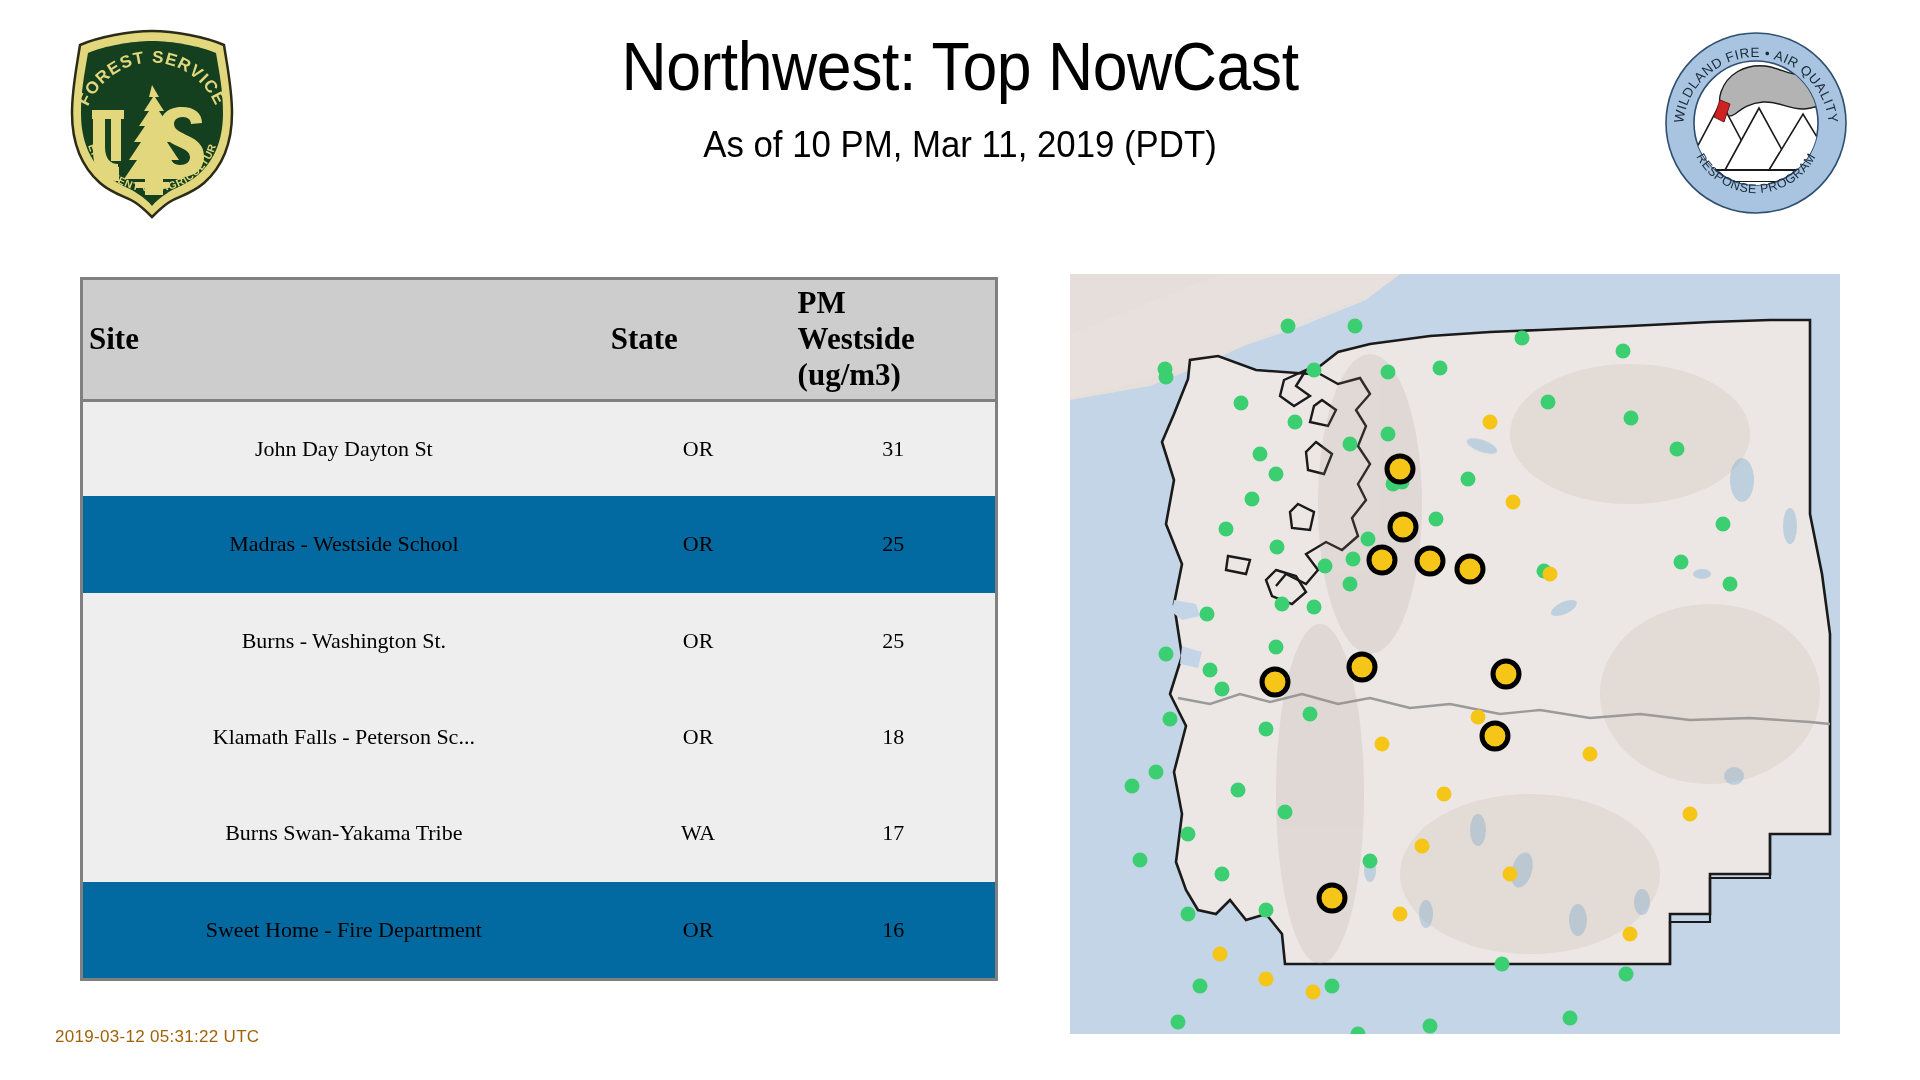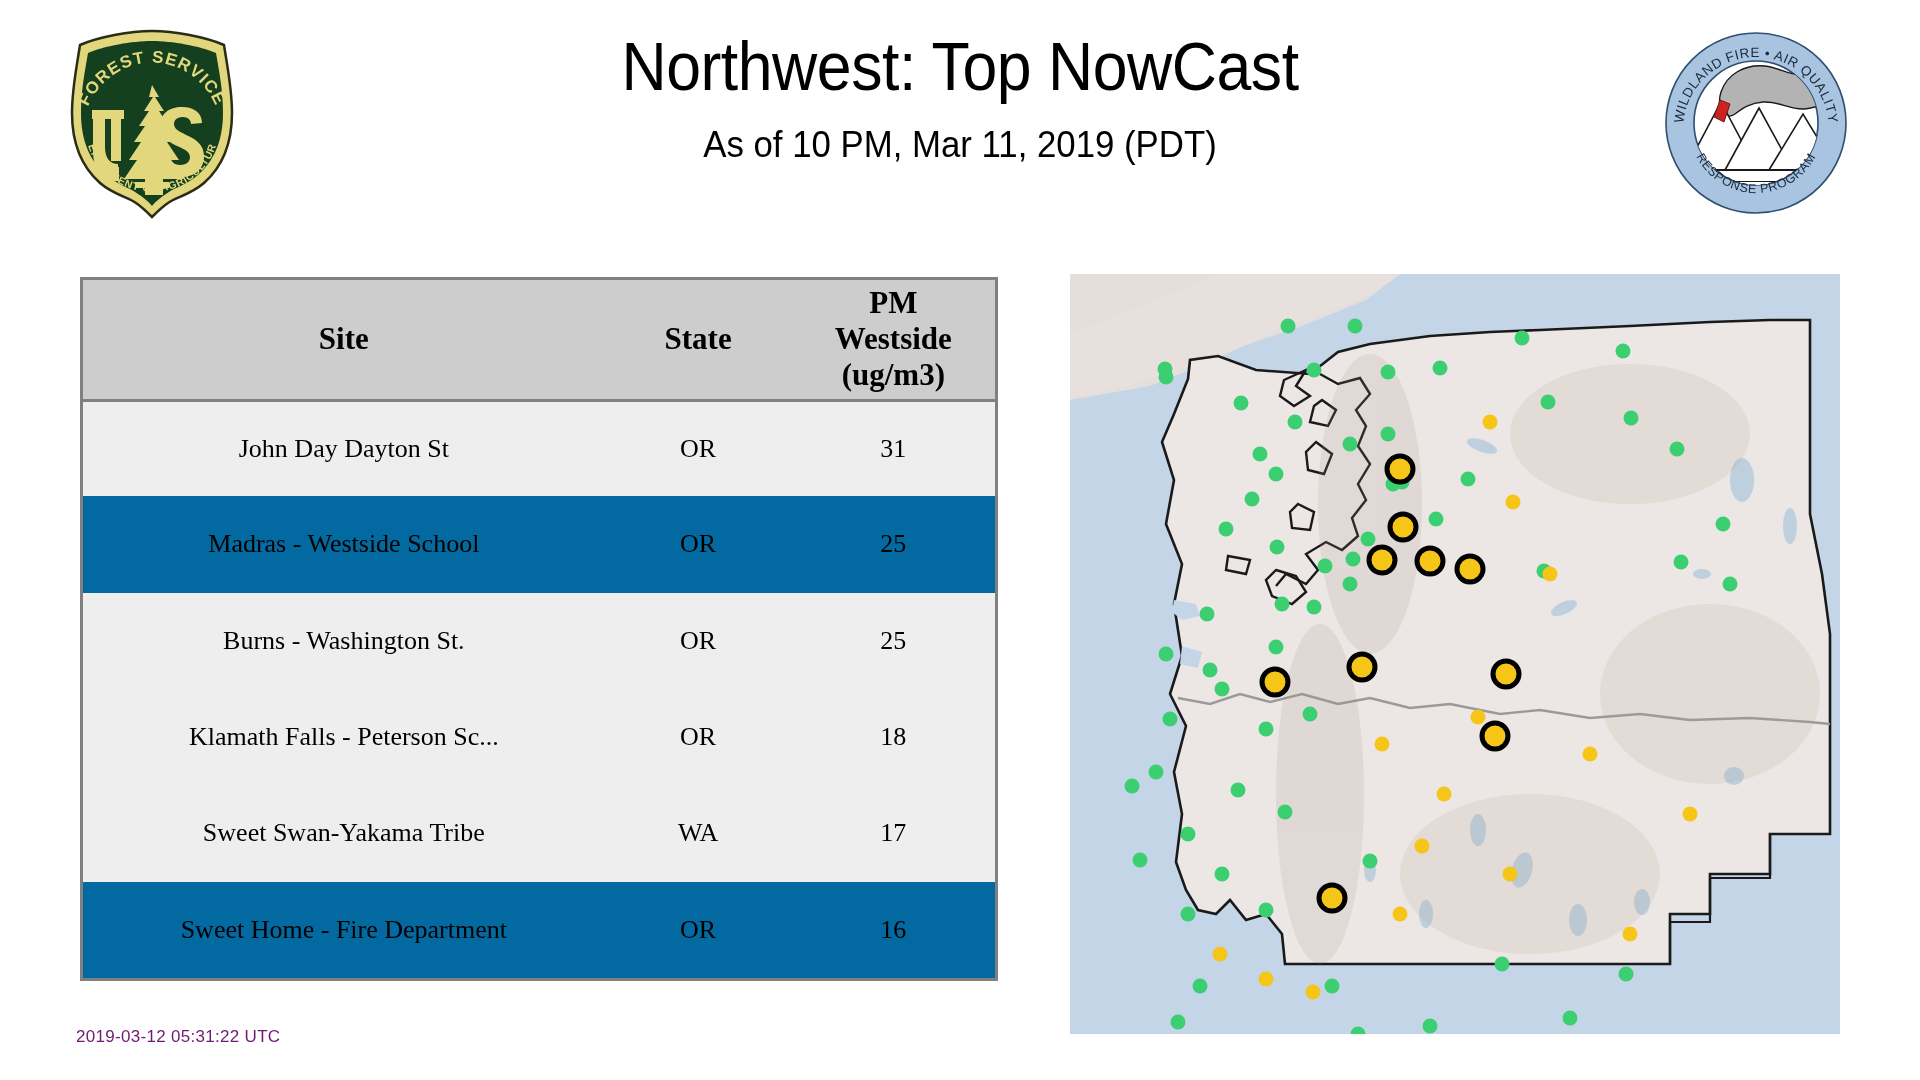--- a/index.html
+++ b/index.html
@@ -58,7 +58,7 @@
     font-weight: bold;
     font-size: 31px;
     line-height: 36px;
-    text-align: center;
+    text-align: left;
     vertical-align: middle;
     height: 120px;
     border-bottom: 3px solid #808080;

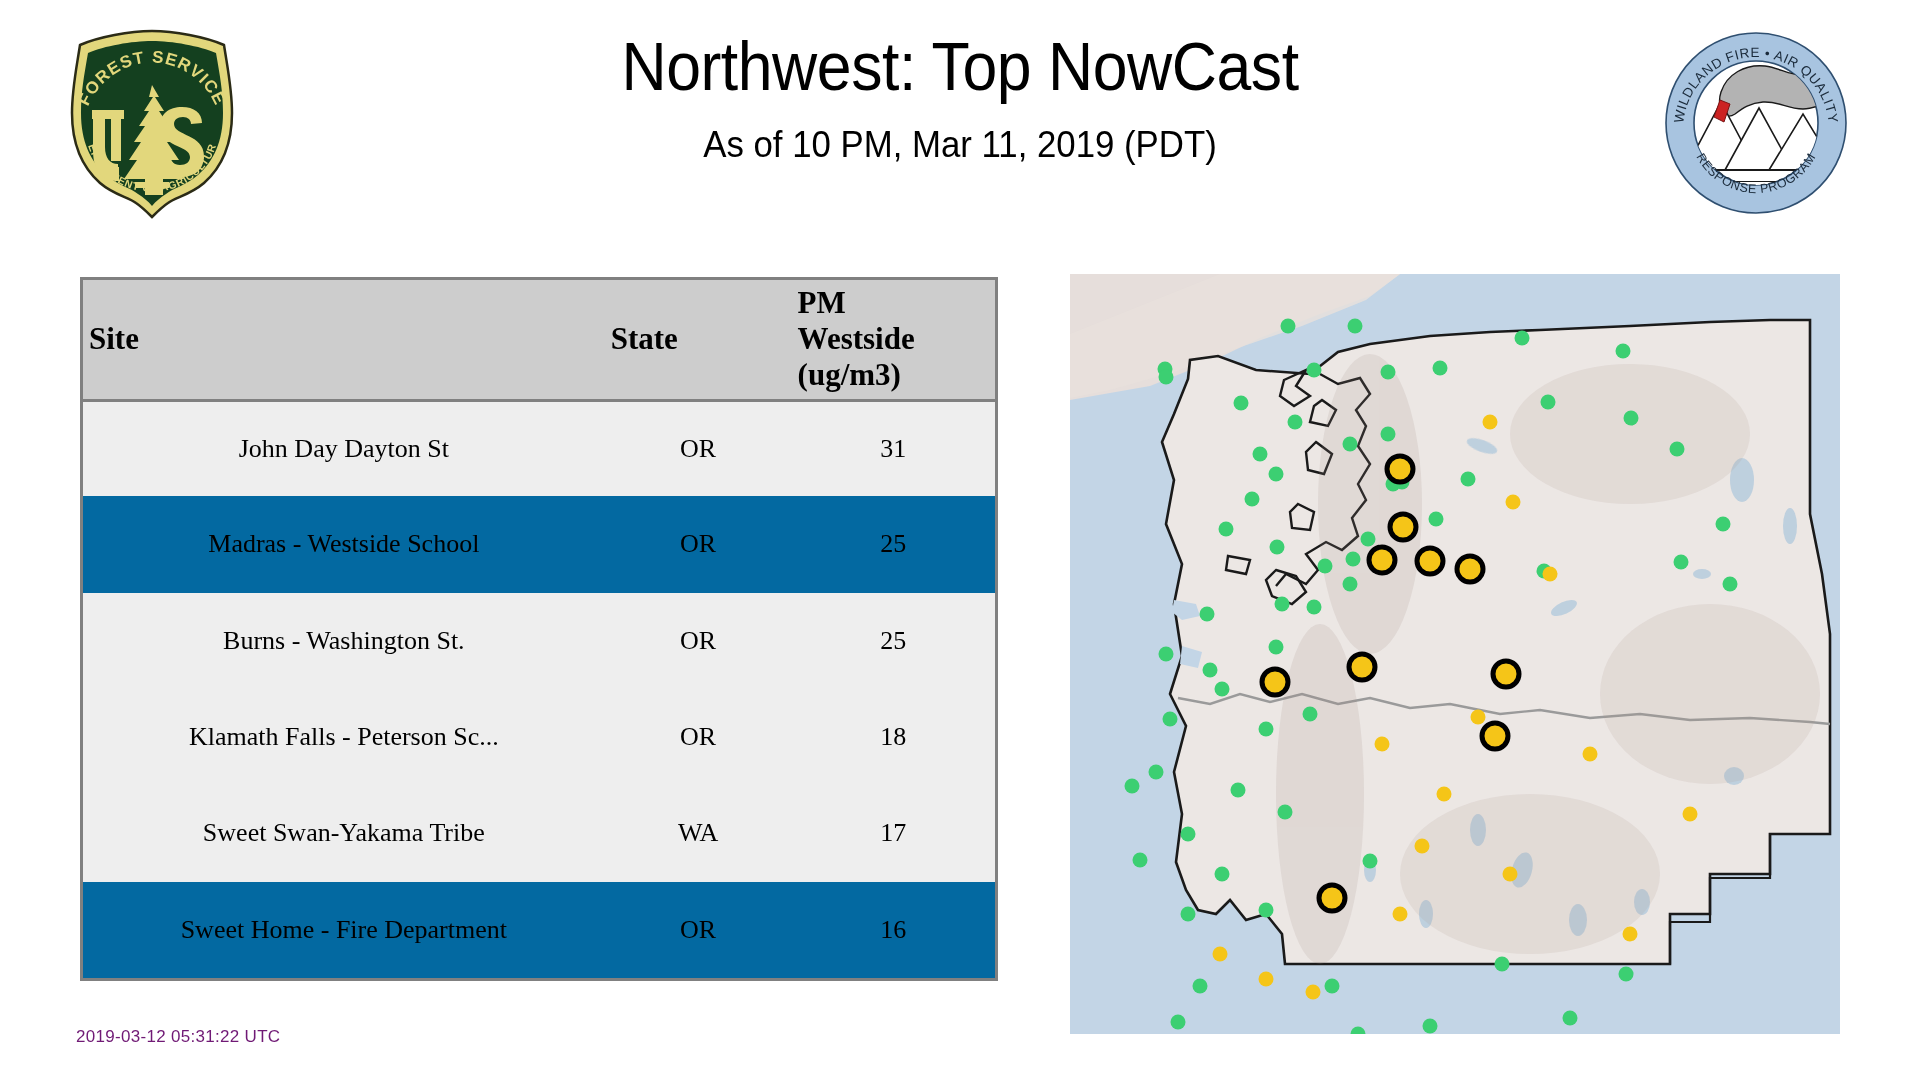--- a/index.html
+++ b/index.html
@@ -65,7 +65,7 @@
     padding: 2px 6px;
   }
   #nowcast-table tbody td {
-    font-size: 26px;
+    font-size: 22px;
     text-align: center;
     vertical-align: middle;
     height: 58px;

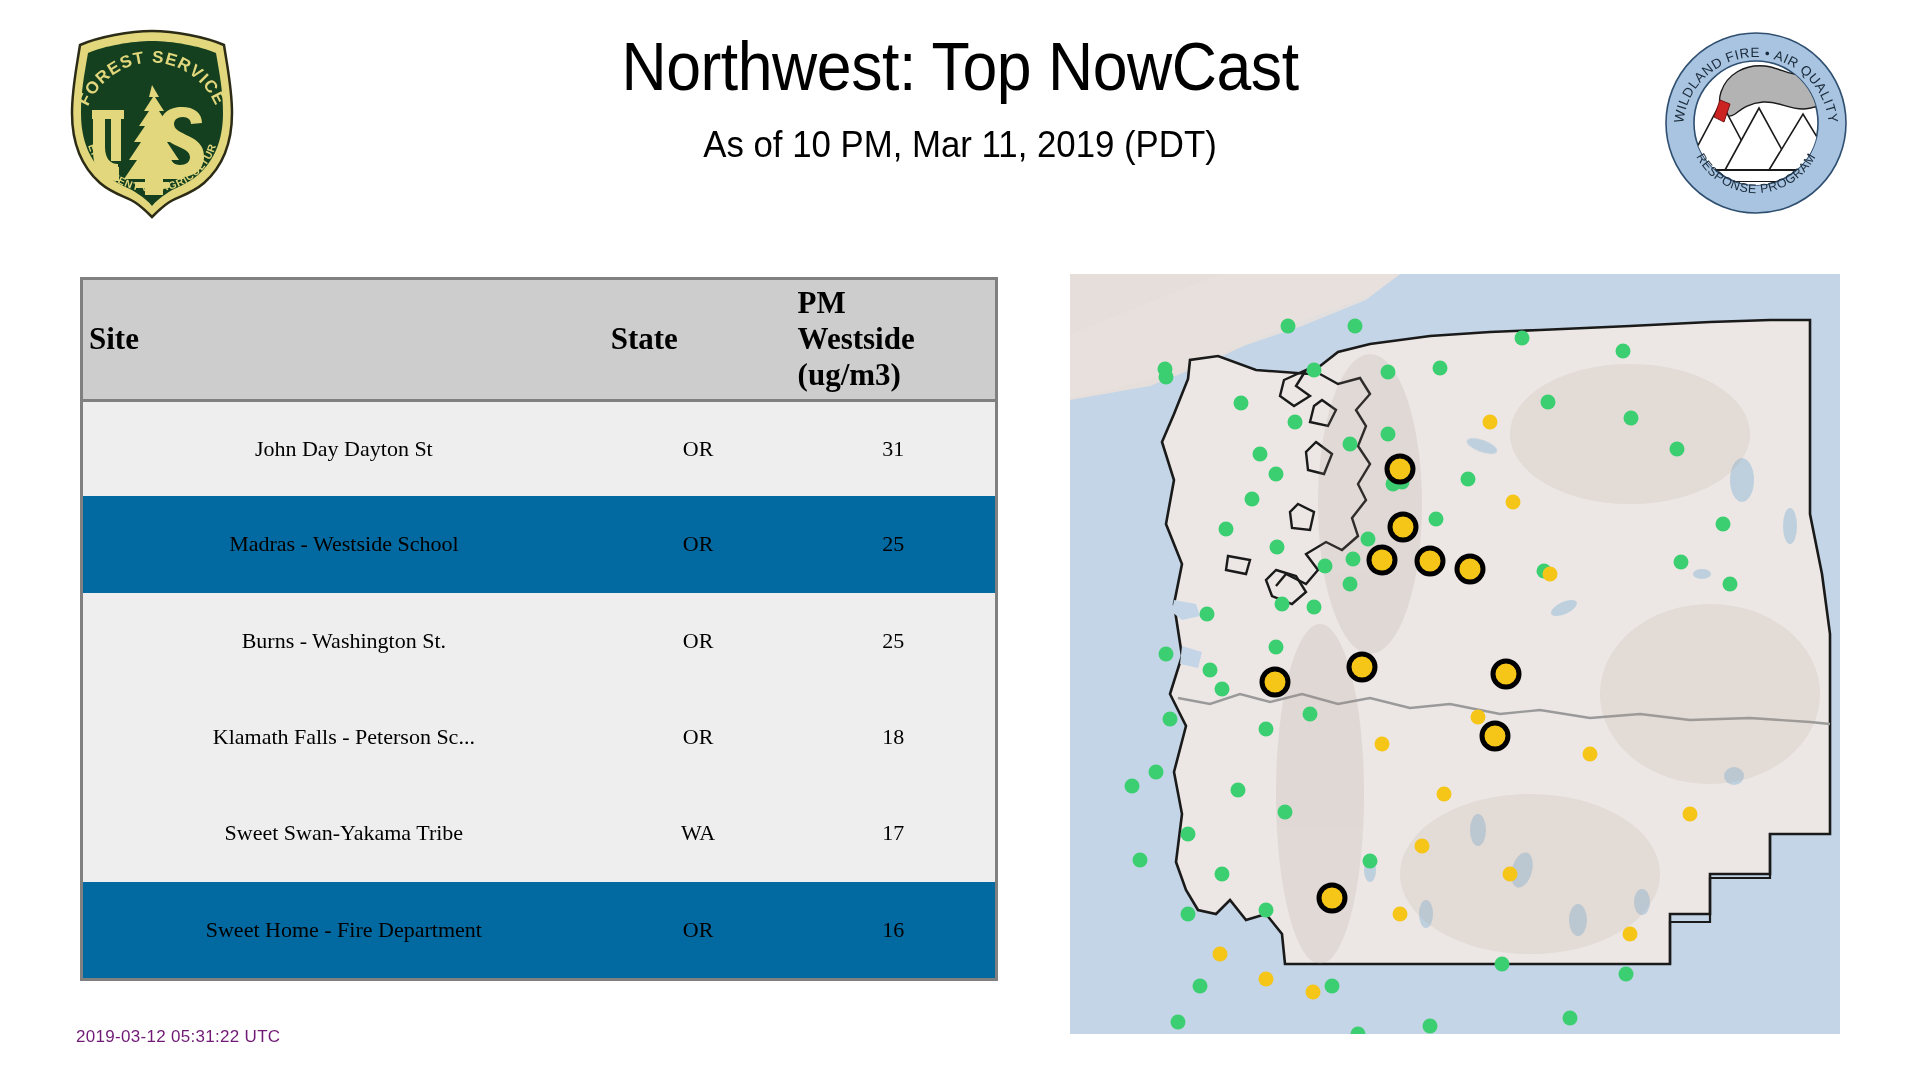--- a/index.html
+++ b/index.html
@@ -241,7 +241,7 @@
             <td>18</td>
           </tr>
           <tr class="odd">
-            <td>Sweet Swan-Yakama Tribe</td>
+            <td>Burns Swan-Yakama Tribe</td>
             <td>WA</td>
             <td>17</td>
           </tr>

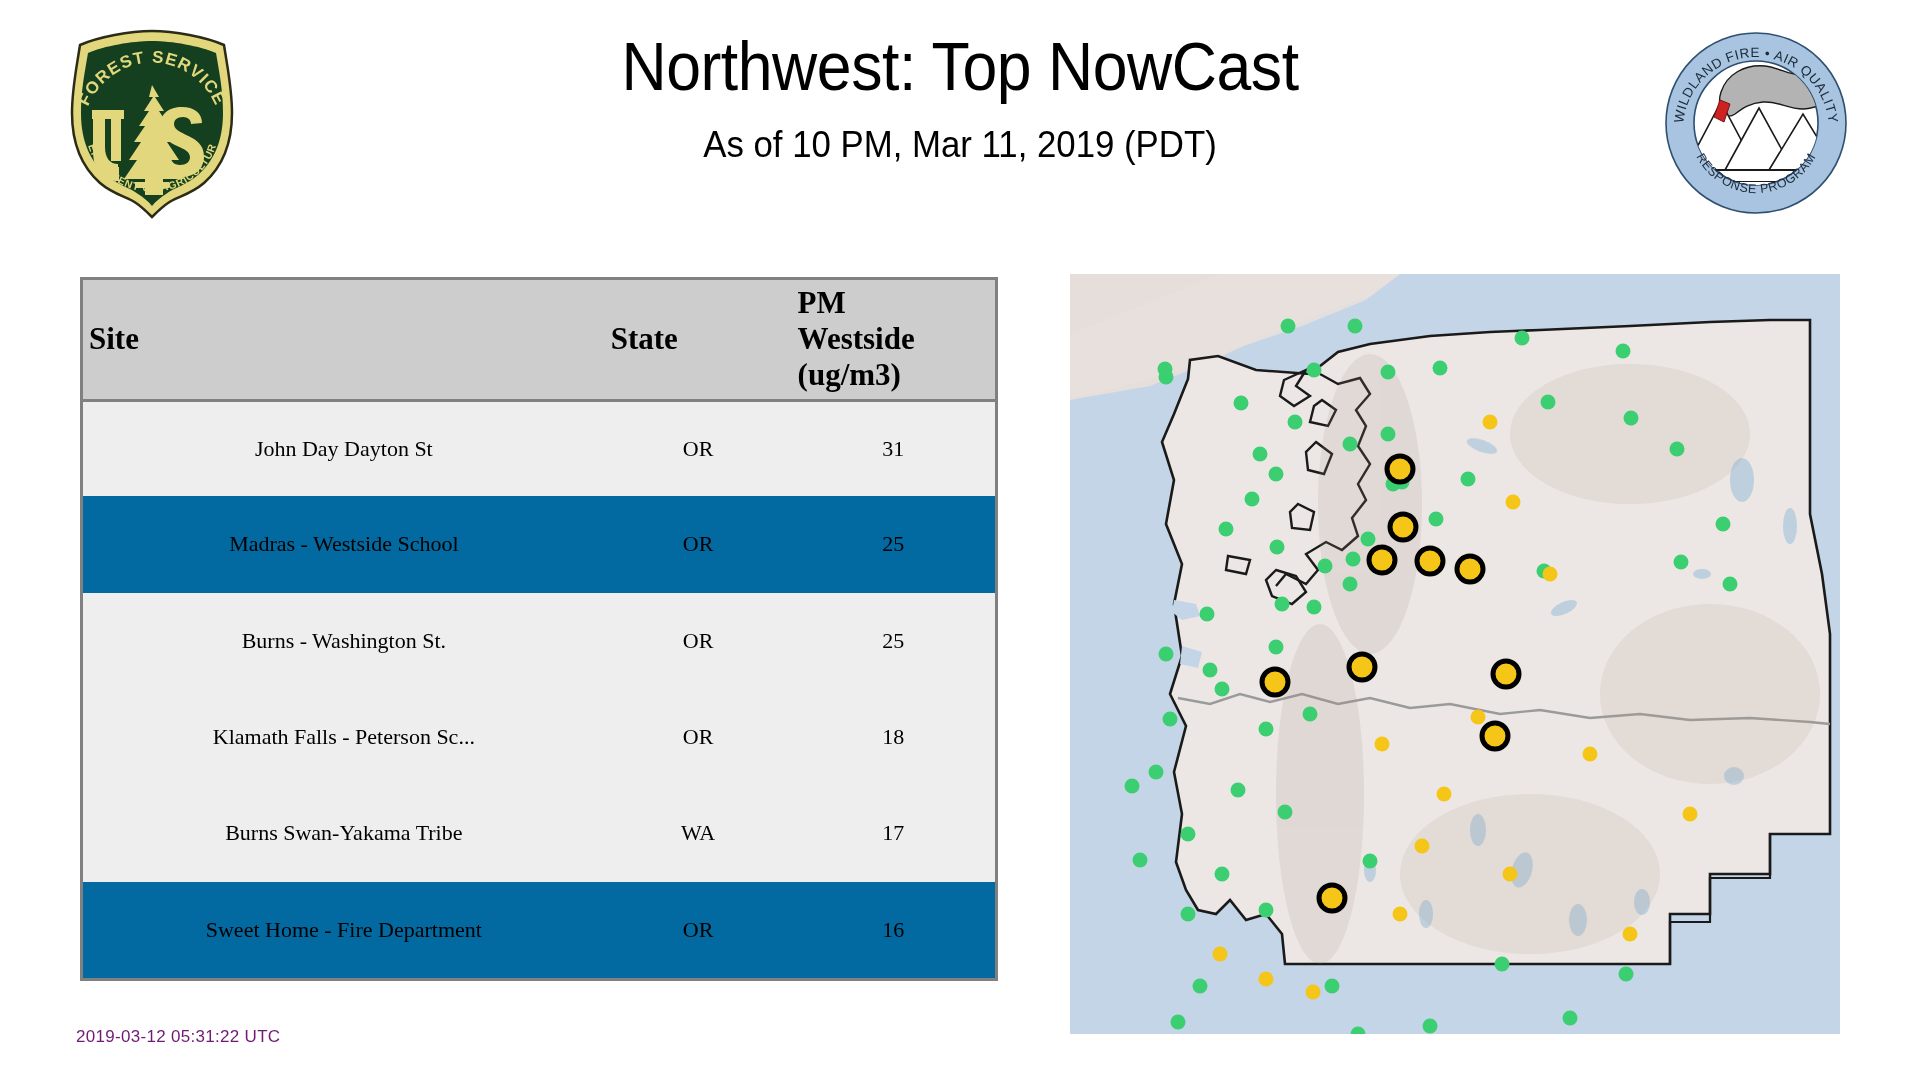--- a/index.html
+++ b/index.html
@@ -91,7 +91,7 @@
   #footer-timestamp {
     position: absolute; left: 55px; top: 1027px;
     font-family: "Liberation Sans", sans-serif;
-    font-size: 17px; color: #701a75; letter-spacing: 0.3px; margin-left: 21px;
+    font-size: 17px; color: #a16207; letter-spacing: 0.3px;
   }
 </style>
 </head>

